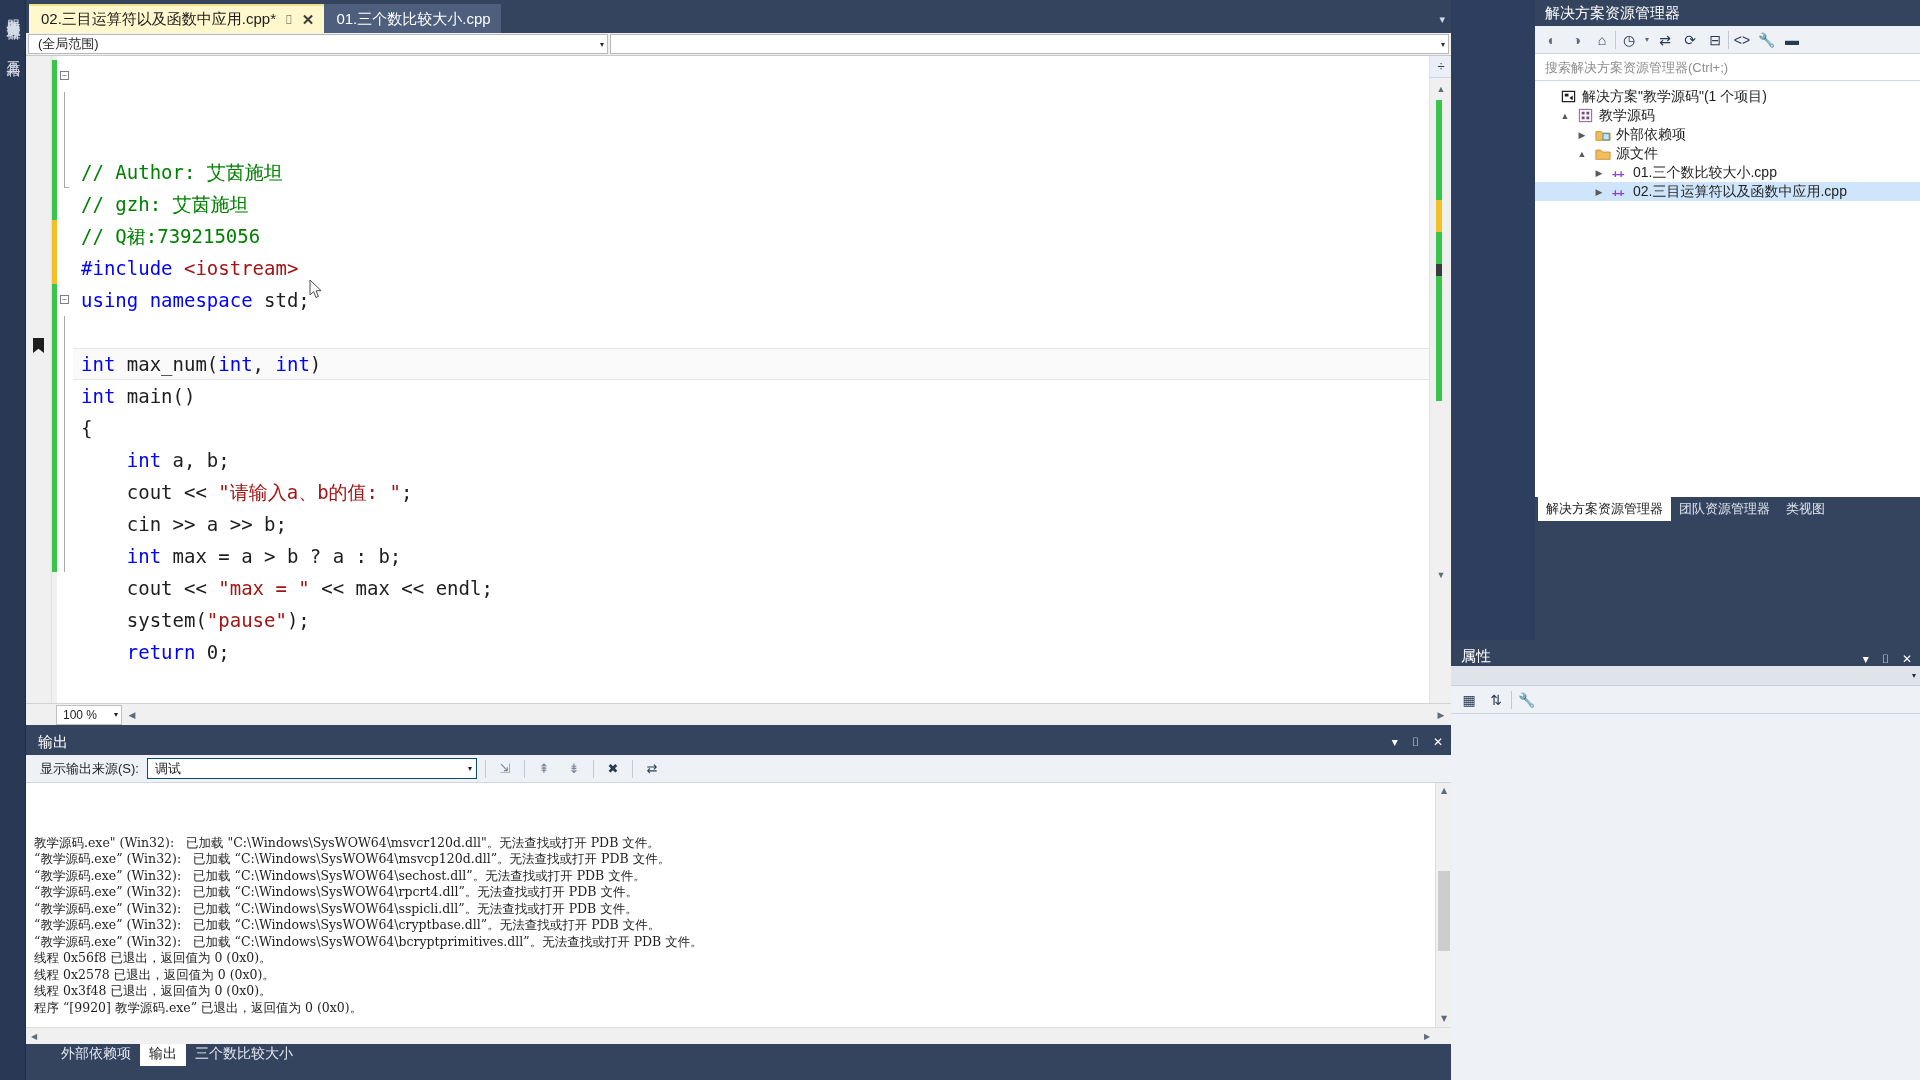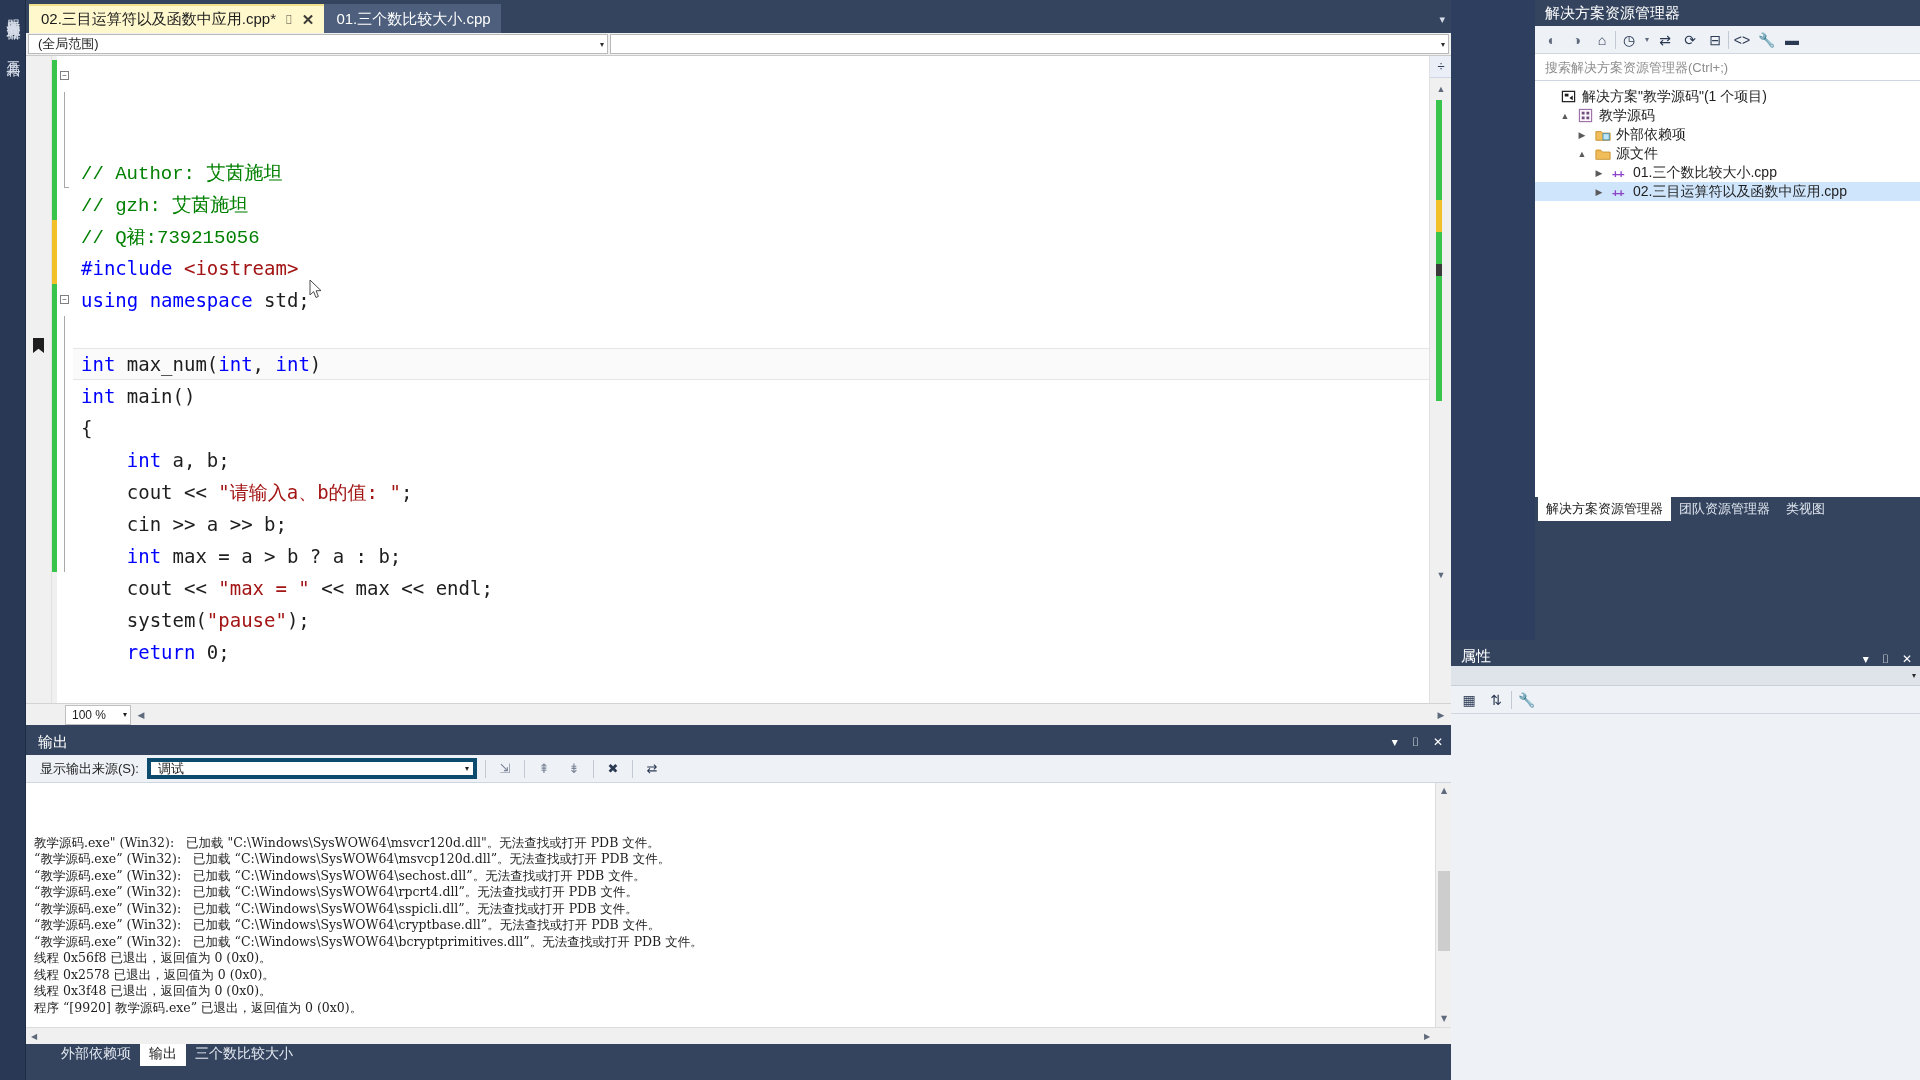--- a/index.html
+++ b/index.html
@@ -105,7 +105,7 @@
   }
   .ln > span { position:relative; z-index:1; }
   .kw { color:#0000ff; }
-  .cm { color:#008000;font-family:Liberation Mono, monospace; }
+  .cm { color:#008000; }
   .str { color:#a31515; }
   .pp { color:#0000ff; }
   .inc { color:#a31515; }

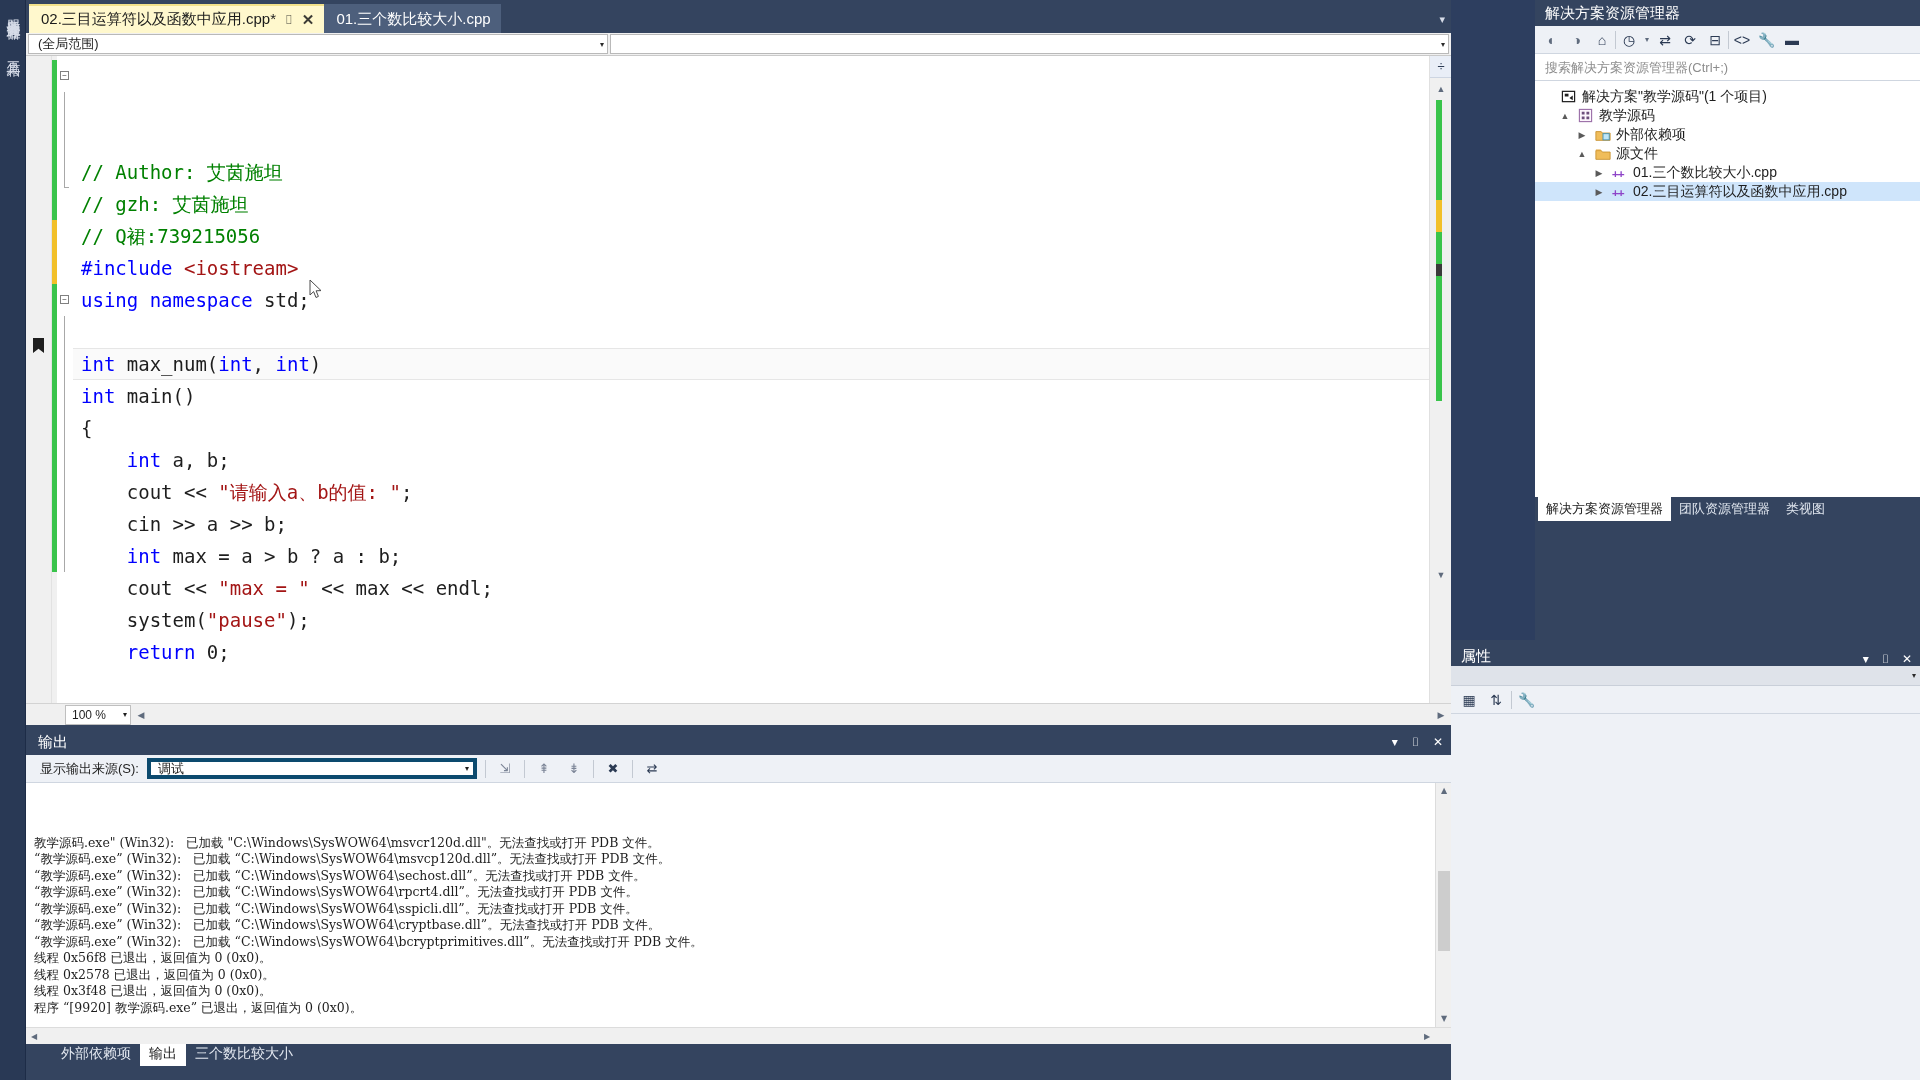--- a/index.html
+++ b/index.html
@@ -142,7 +142,7 @@
     display:flex; align-items:center; gap:0;
   }
   .zoombox {
-    width:66px; height:20px; margin-left:39px; background:#fff;
+    width:66px; height:20px; margin-left:30px; background:#fff;
     border:1px solid #bfbfbf; font-size:12px; display:flex;
     align-items:center; justify-content:space-between; padding:0 3px 0 6px;
     cursor:pointer;

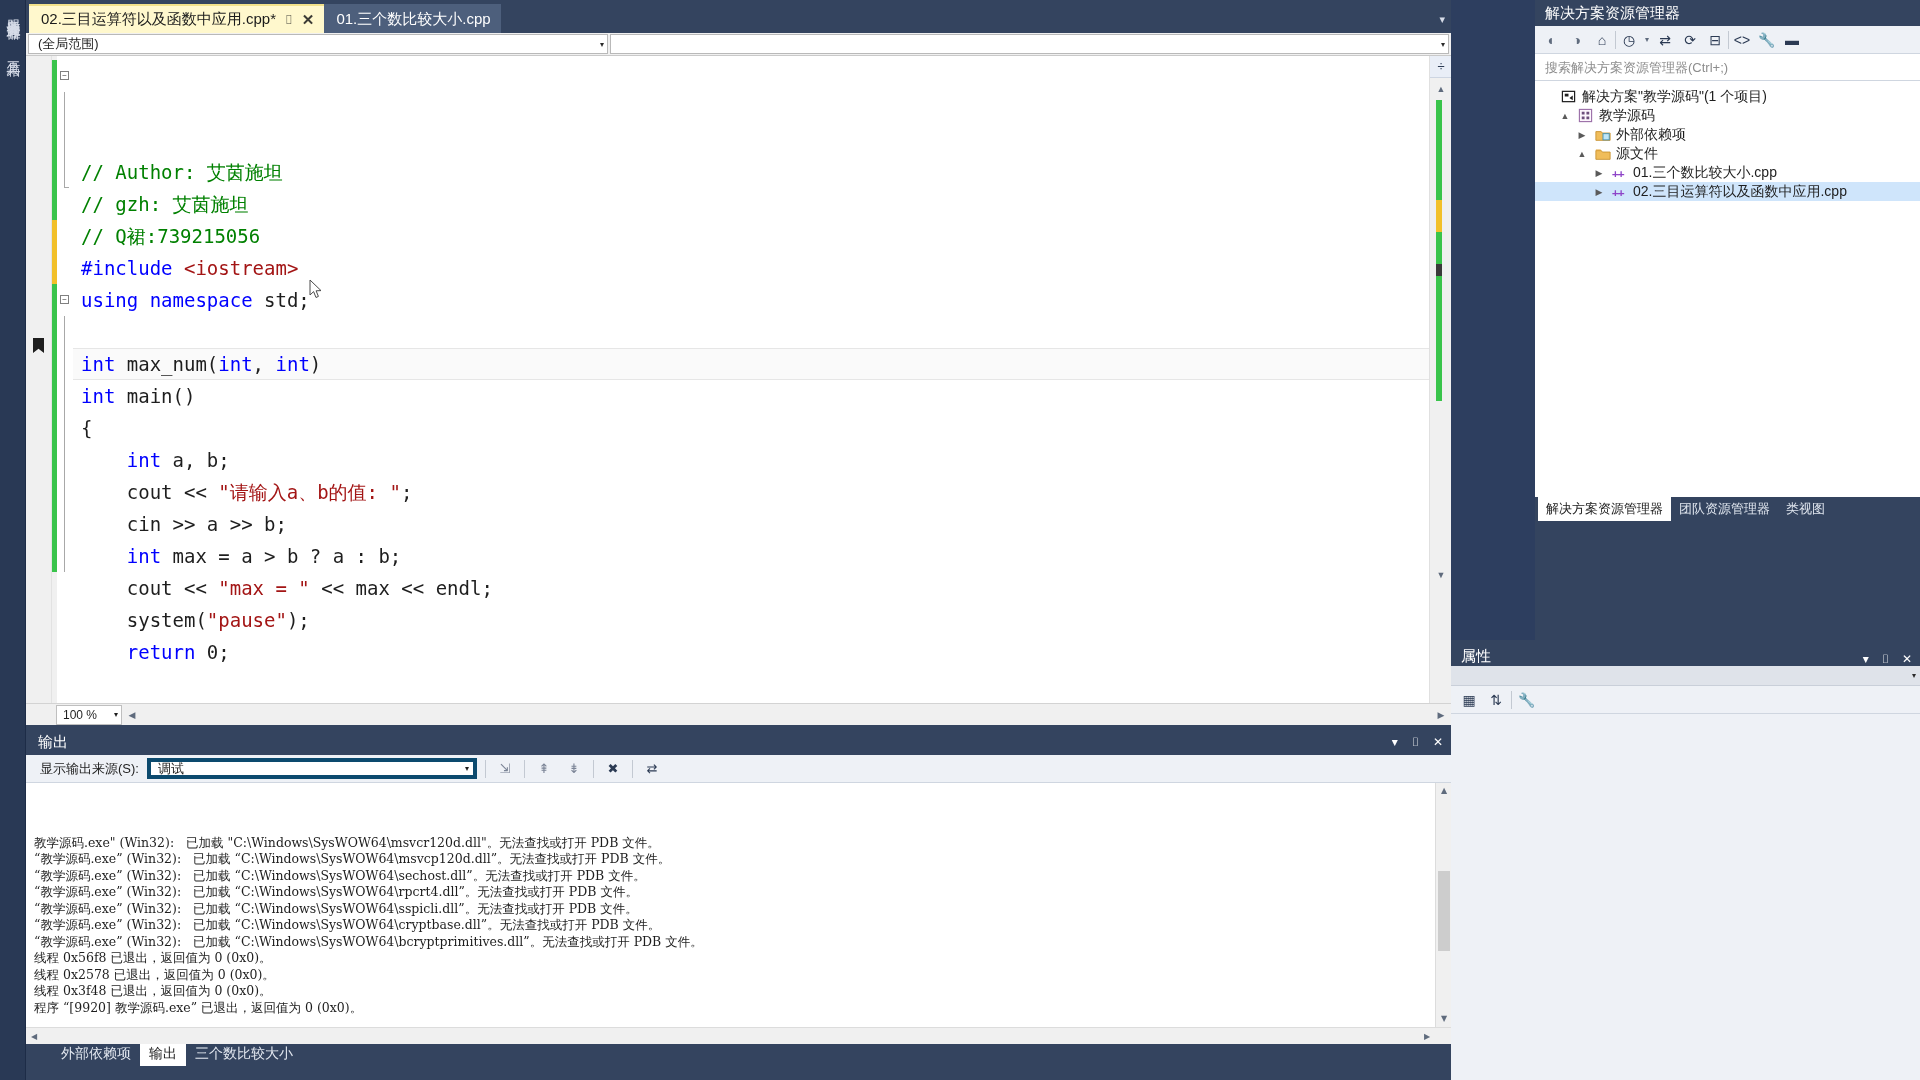--- a/index.html
+++ b/index.html
@@ -171,7 +171,7 @@
   }
   .out-toolbar .lbl { font-size:13px; color:#1e1e1e; }
   .out-combo {
-    width:330px; height:21px; background:#fff; border:4px solid #0c4a6e;
+    width:330px; height:21px; background:#fff; border:1px solid #0c4a6e;
     display:flex; align-items:center; justify-content:space-between;
     padding:0 4px 0 7px; font-size:13px; cursor:pointer;
   }

